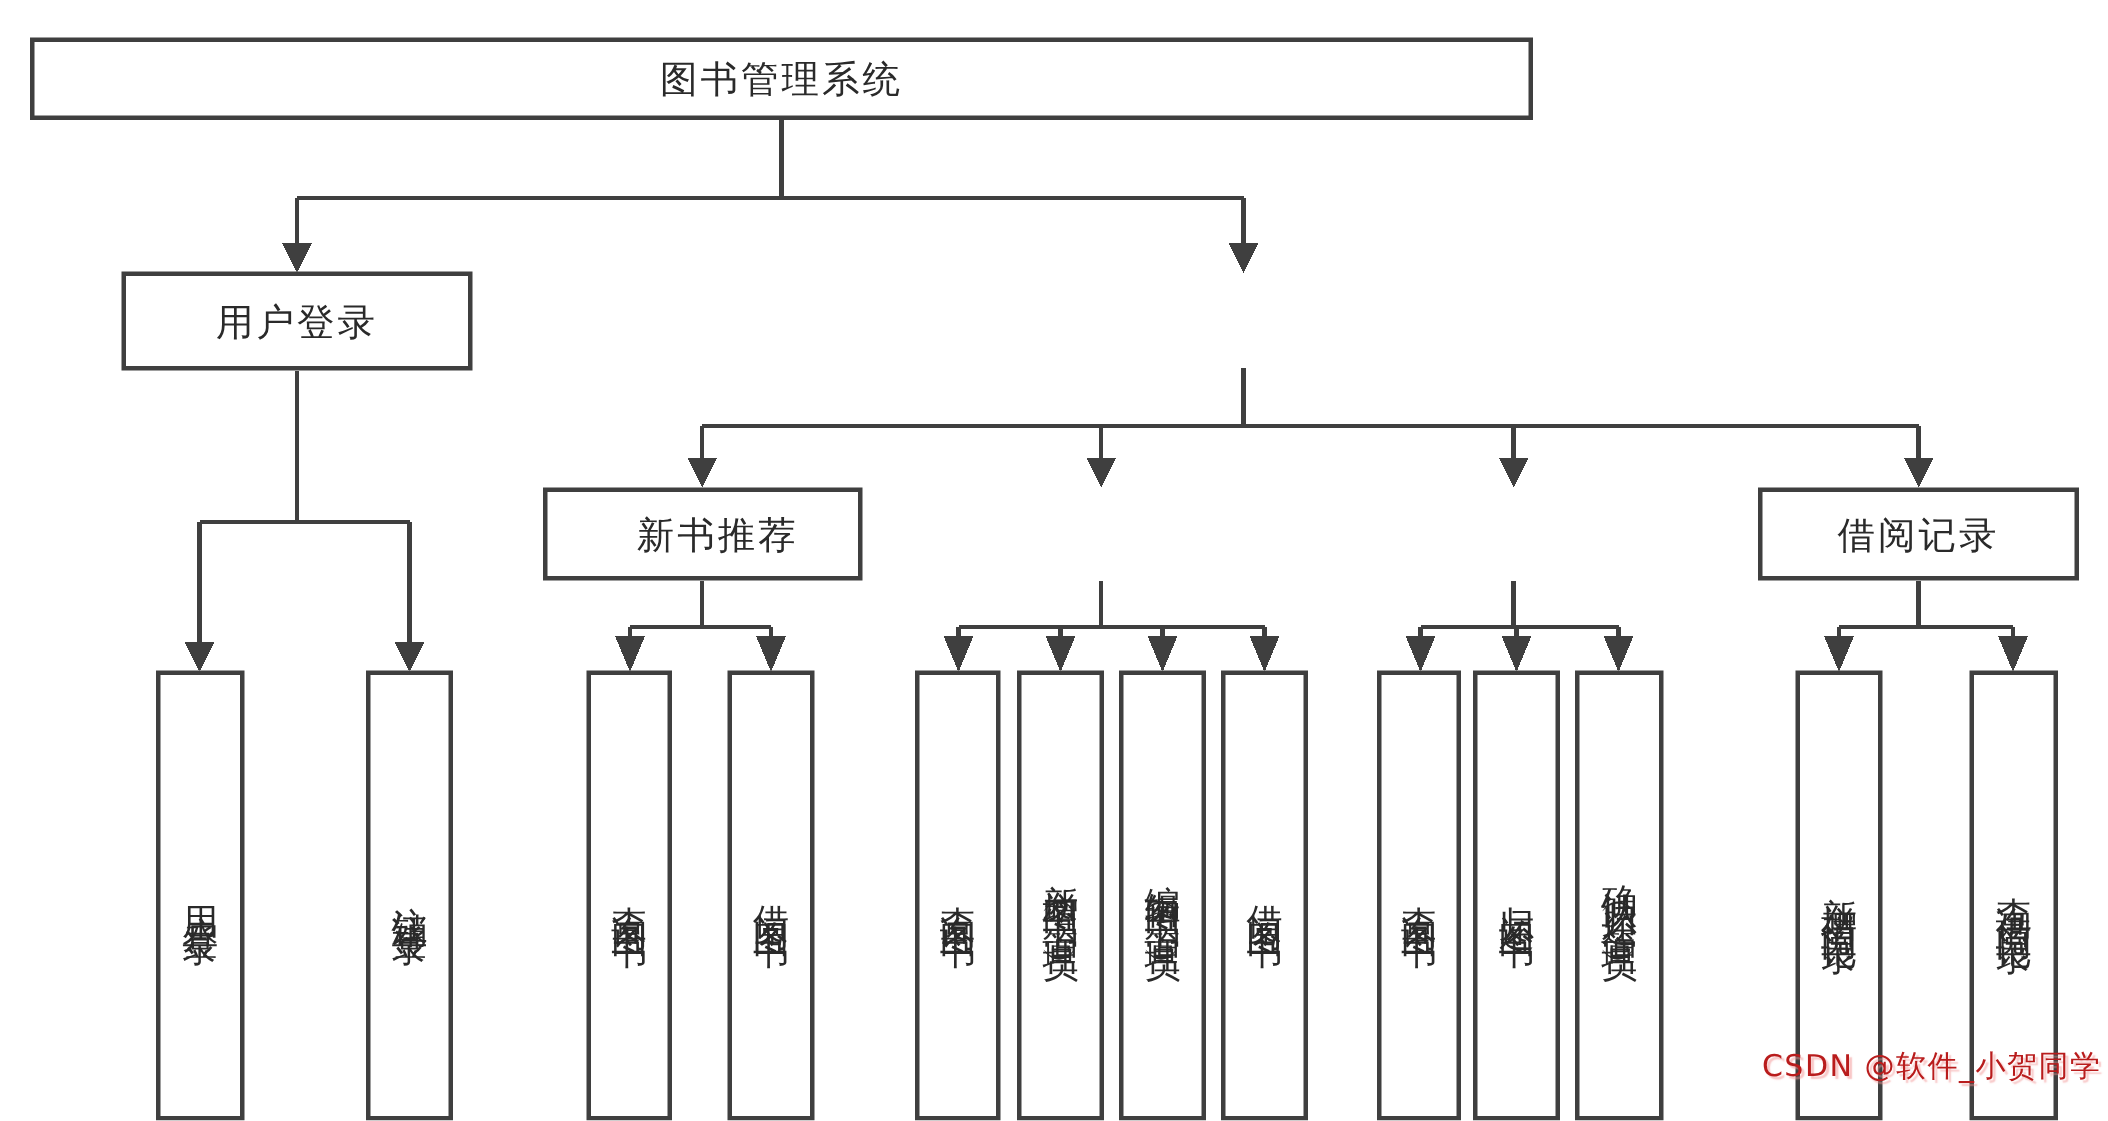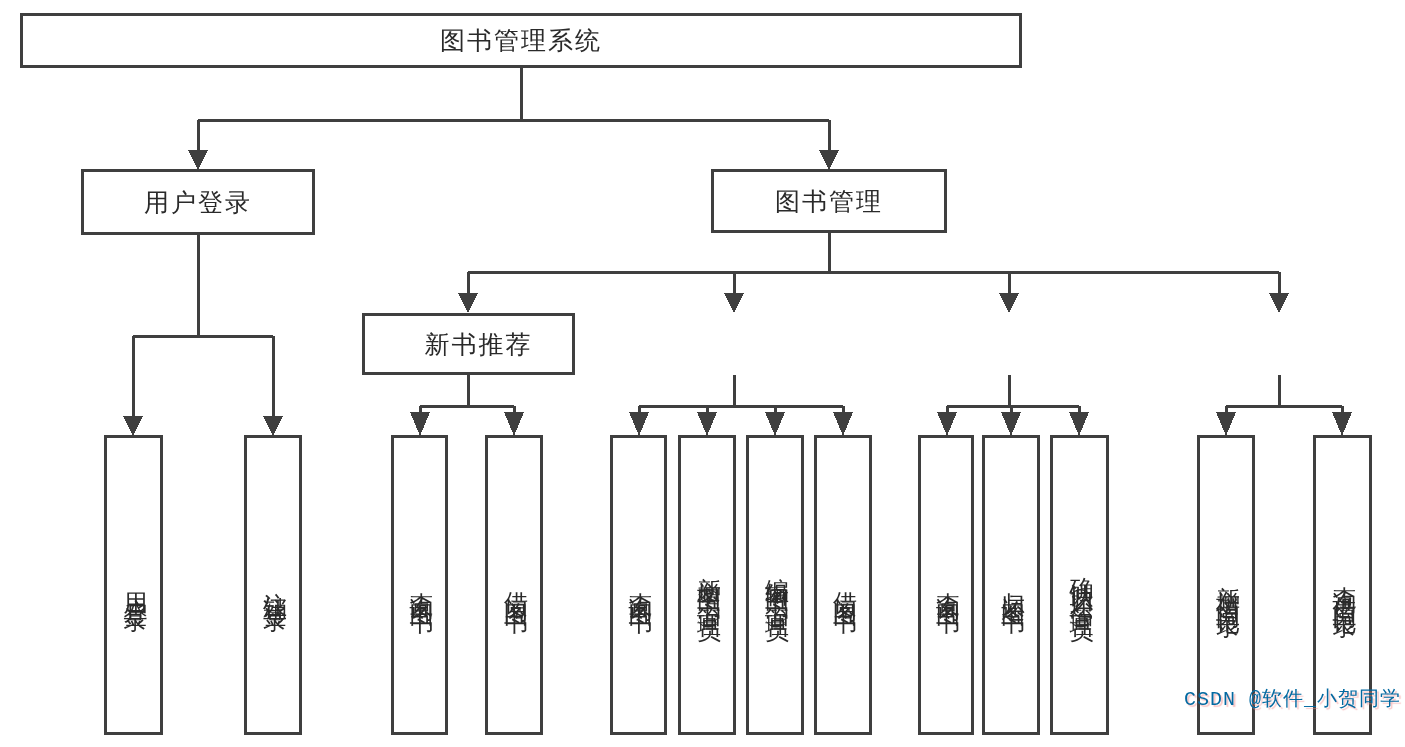--- a/index.html
+++ b/index.html
@@ -16,10 +16,9 @@
   }
   .canvas {
     position: absolute;
-    left: 0; top: 0;
+    left: 0; top: 12px;
     width: 1405px;
     height: 716px;
-    font-family: Liberation Mono, monospace;
   }
   svg.edges {
     position: absolute;

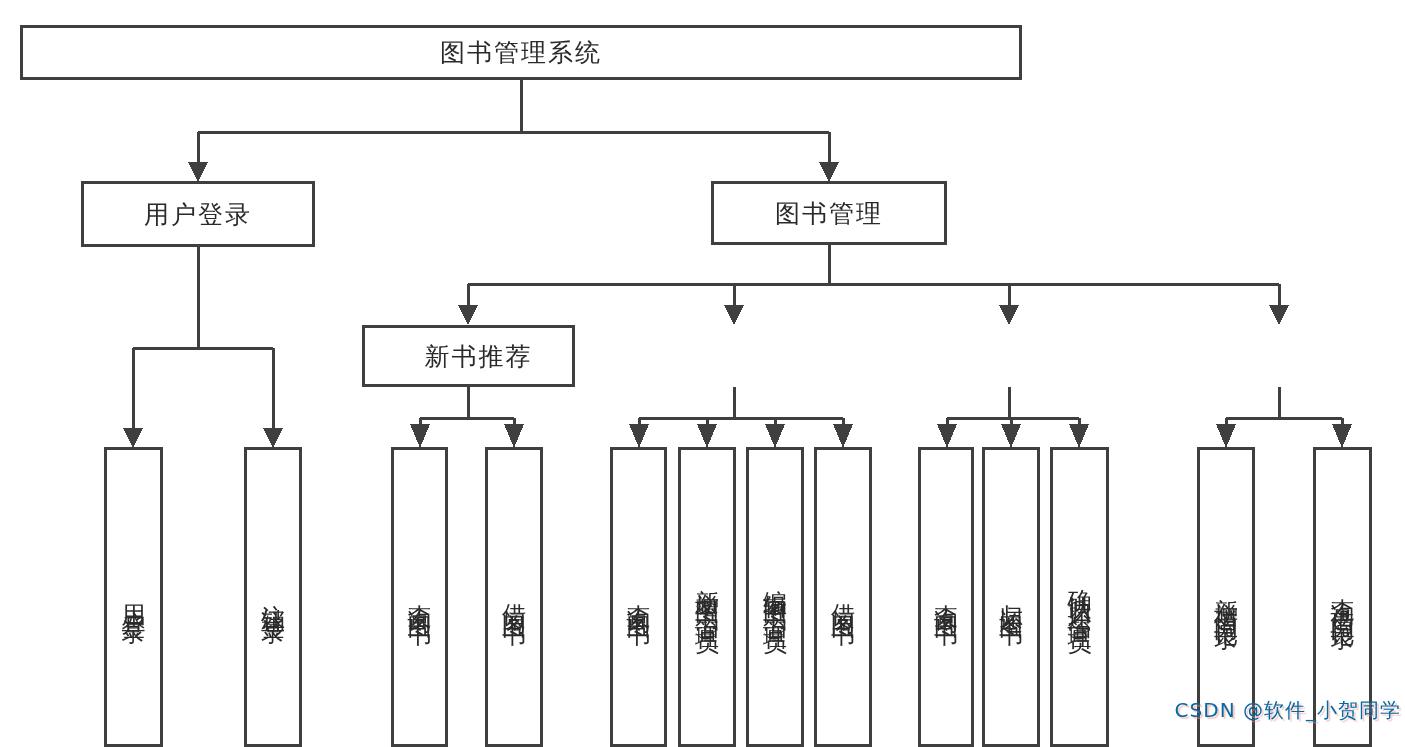--- a/index.html
+++ b/index.html
@@ -131,7 +131,6 @@
   <div class="node h-node" style="left:20px; top:13px; width:1002px; height:55px;">图书管理系统</div>
 
   <div class="node h-node" style="left:81px; top:169px; width:234px; height:66px;">用户登录</div>
-  <div class="node h-node" style="left:711px; top:169px; width:236px; height:64px;">图书管理</div>
 
   <div class="node h-node" style="left:362px; top:313px; width:213px; height:62px;padding-left:20px;">新书推荐</div>
 

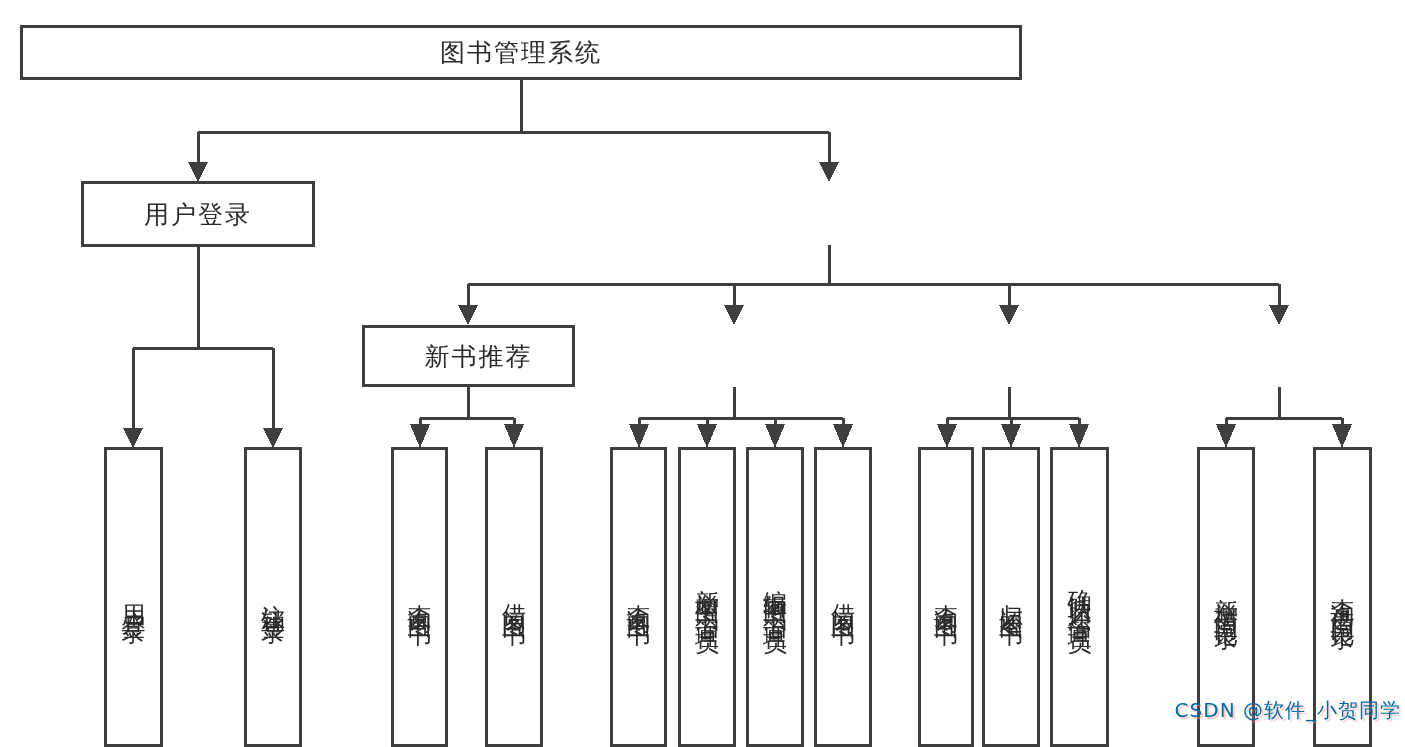--- a/index.html
+++ b/index.html
@@ -133,6 +133,7 @@
   <div class="node h-node" style="left:81px; top:169px; width:234px; height:66px;">用户登录</div>
 
   <div class="node h-node" style="left:362px; top:313px; width:213px; height:62px;padding-left:20px;">新书推荐</div>
+  <div class="node h-node" style="left:1172px; top:313px; width:214px; height:62px;">借阅记录</div>
 
   <div class="node v-node" style="left:104px; top:435px; width:59px; height:300px;">用户登录</div>
   <div class="node v-node" style="left:244px; top:435px; width:58px; height:300px;">注销登录</div>

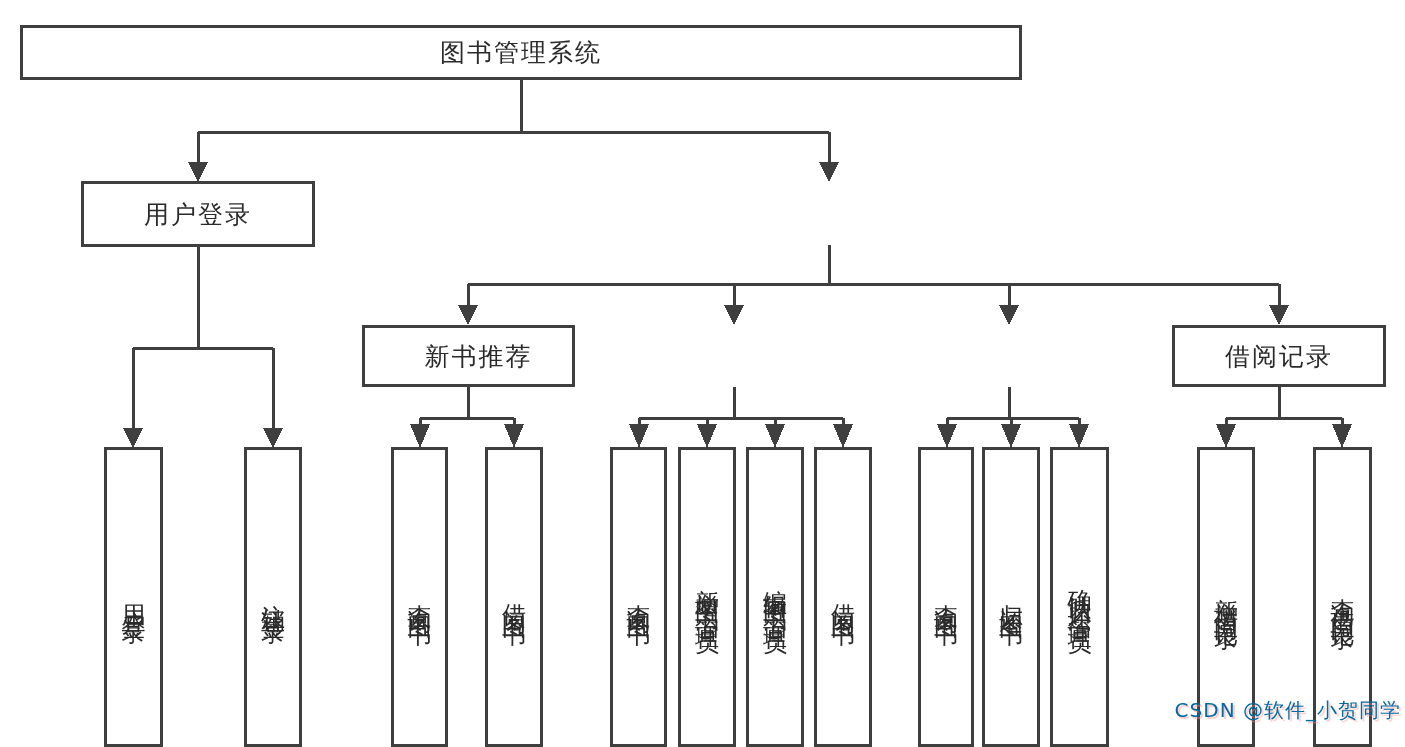--- a/index.html
+++ b/index.html
@@ -56,7 +56,7 @@
     z-index: 5;
     font-size: 20px;
     letter-spacing: 1px;
-    color: #0369a1;
+    color: #b91c1c;
     text-shadow: 2px 2px 1px rgba(242,150,150,0.55);
     white-space: nowrap;
   }

